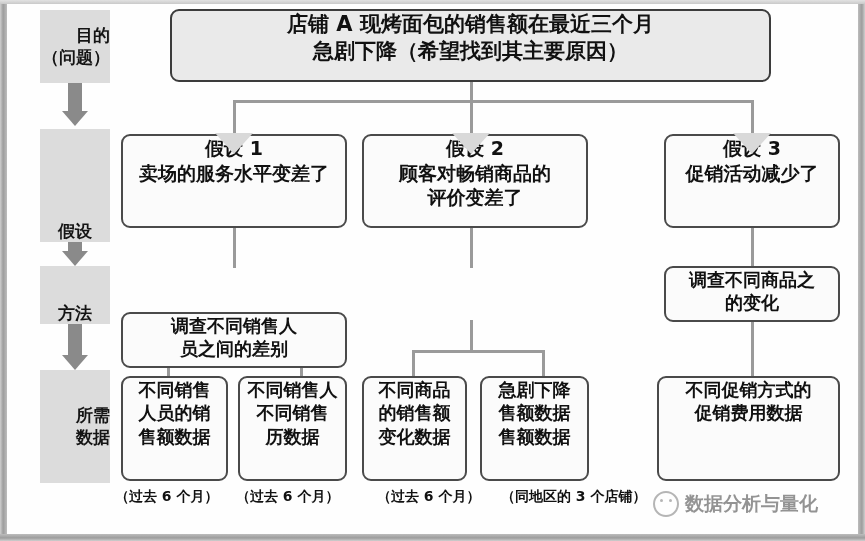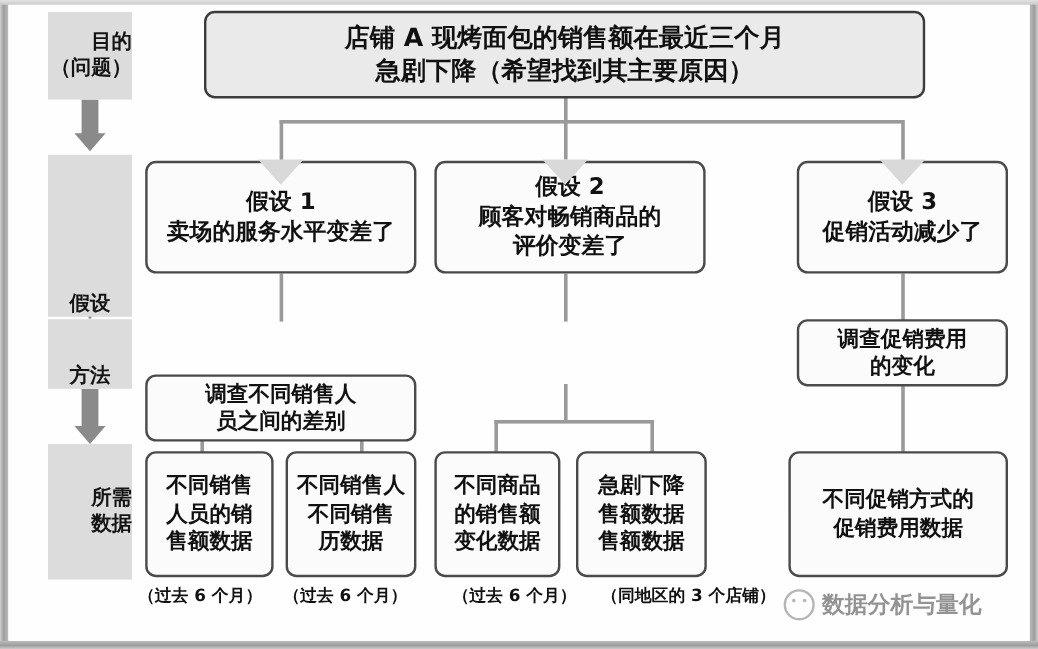--- a/index.html
+++ b/index.html
@@ -46,7 +46,6 @@
     background: #fbfbfb;
     display: flex;
     align-items: center;
-    justify-content: center;
     text-align: center;
     color: #111111;
     font-weight: bold;

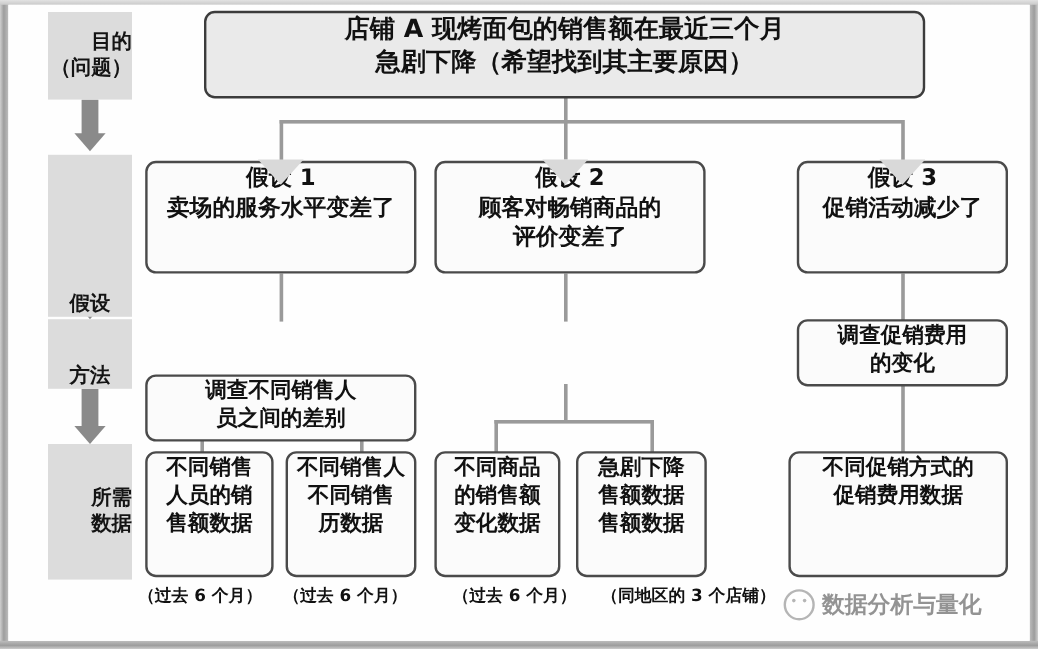--- a/index.html
+++ b/index.html
@@ -181,7 +181,7 @@
       <div class="head"></div>
     </div>
 
-    <div class="stage-label" style="left:33px; top:125px; width:70px; height:135px;">
+    <div class="stage-label" style="left:33px; top:125px; width:70px; height:113px;">
       <span>假设</span>
     </div>
 

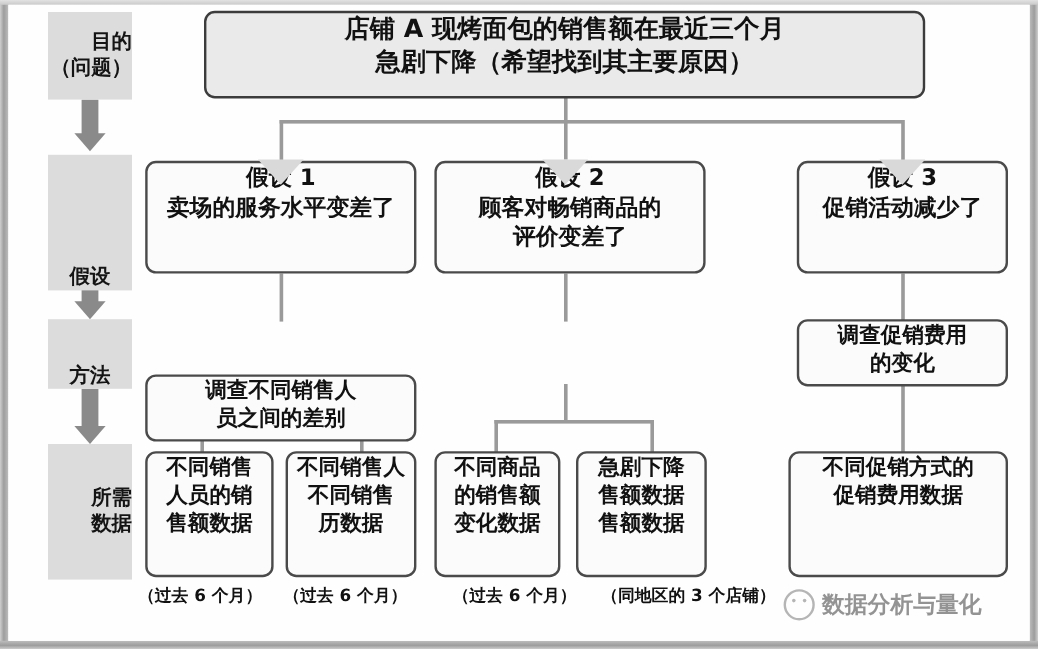--- a/index.html
+++ b/index.html
@@ -256,7 +256,7 @@
 
 
     <div class="node" style="left:657px; top:262px; width:176px; height:56px; font-size:18px; flex-direction:column;">
-      <span class="txt">调查促销费用</span>
+      <span class="txt">调查不同商品之</span>
       <span class="txt">的变化</span>
     </div>
 

